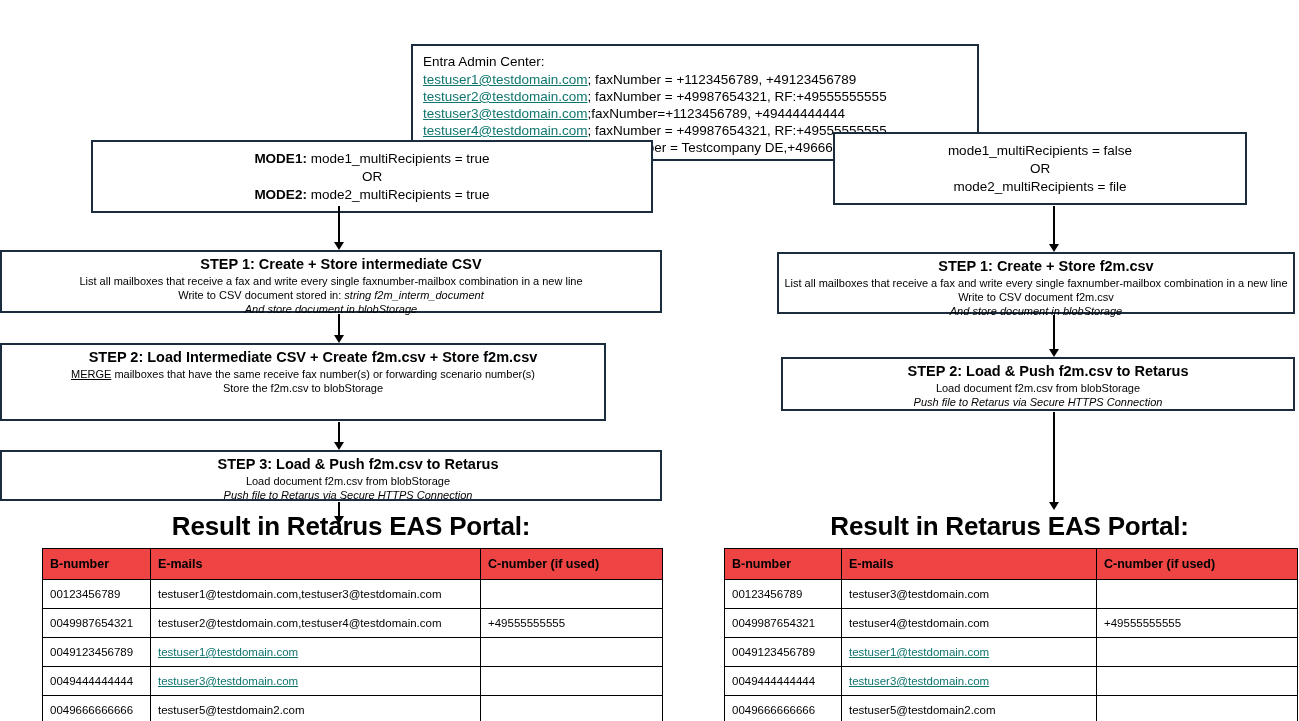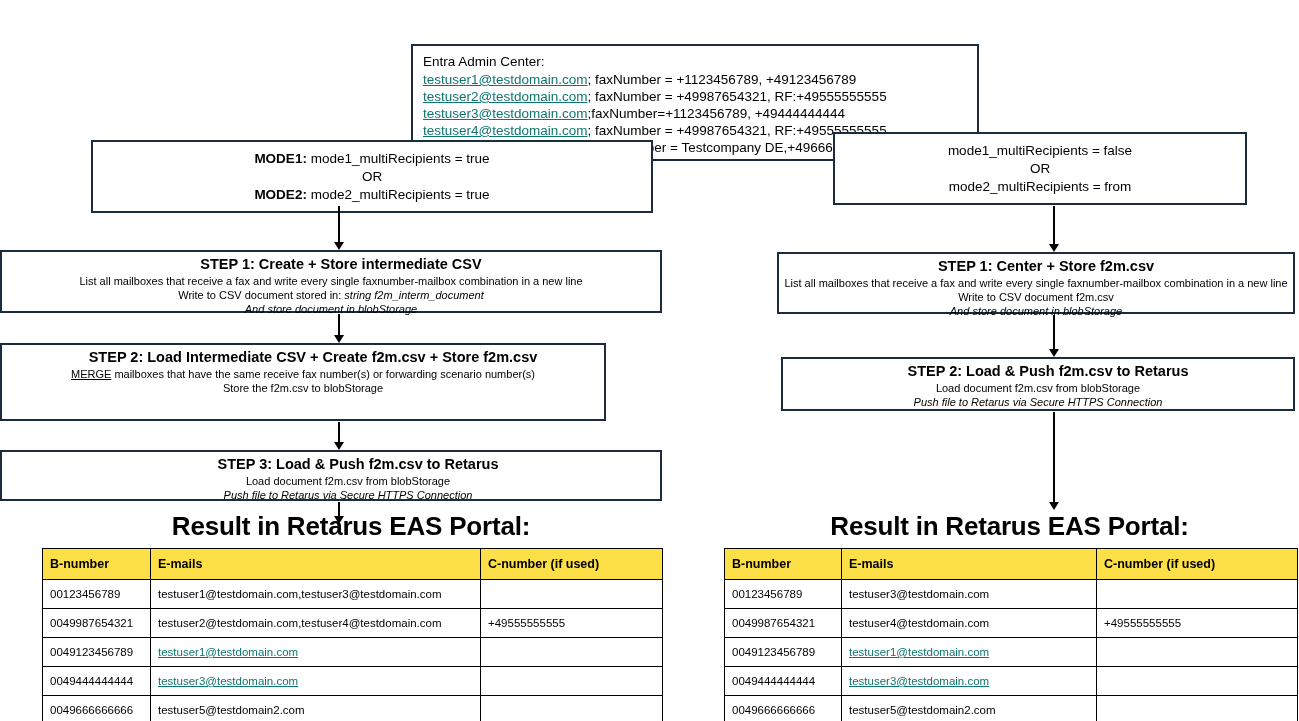--- a/index.html
+++ b/index.html
@@ -83,7 +83,7 @@
 <div class="abs box mode mode-right">
   <div>mode1_multiRecipients = false</div>
   <div>OR</div>
-  <div>mode2_multiRecipients = from</div>
+  <div>mode2_multiRecipients = file</div>
 </div>
 
 <div class="abs box step s1l">

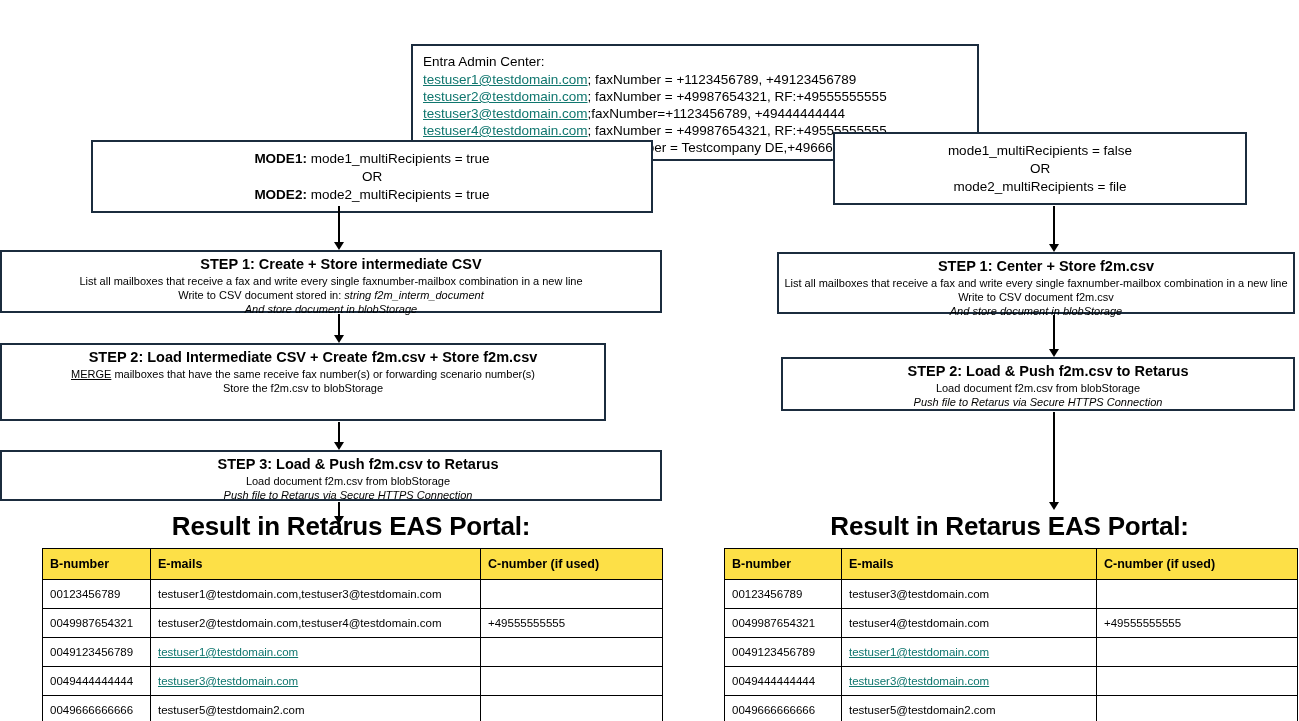--- a/index.html
+++ b/index.html
@@ -104,7 +104,7 @@
   </div>
 
 <div class="abs box step s1r">
-    <div class="t">STEP 1: Center + Store  f2m.csv</div>
+    <div class="t">STEP 1: Create + Store  f2m.csv</div>
     <div class="d">List all mailboxes that receive a fax and write every single faxnumber-mailbox combination in a new line</div>
     <div class="d">Write to CSV document f2m.csv</div>
     <div class="d it">And store document in blobStorage</div>

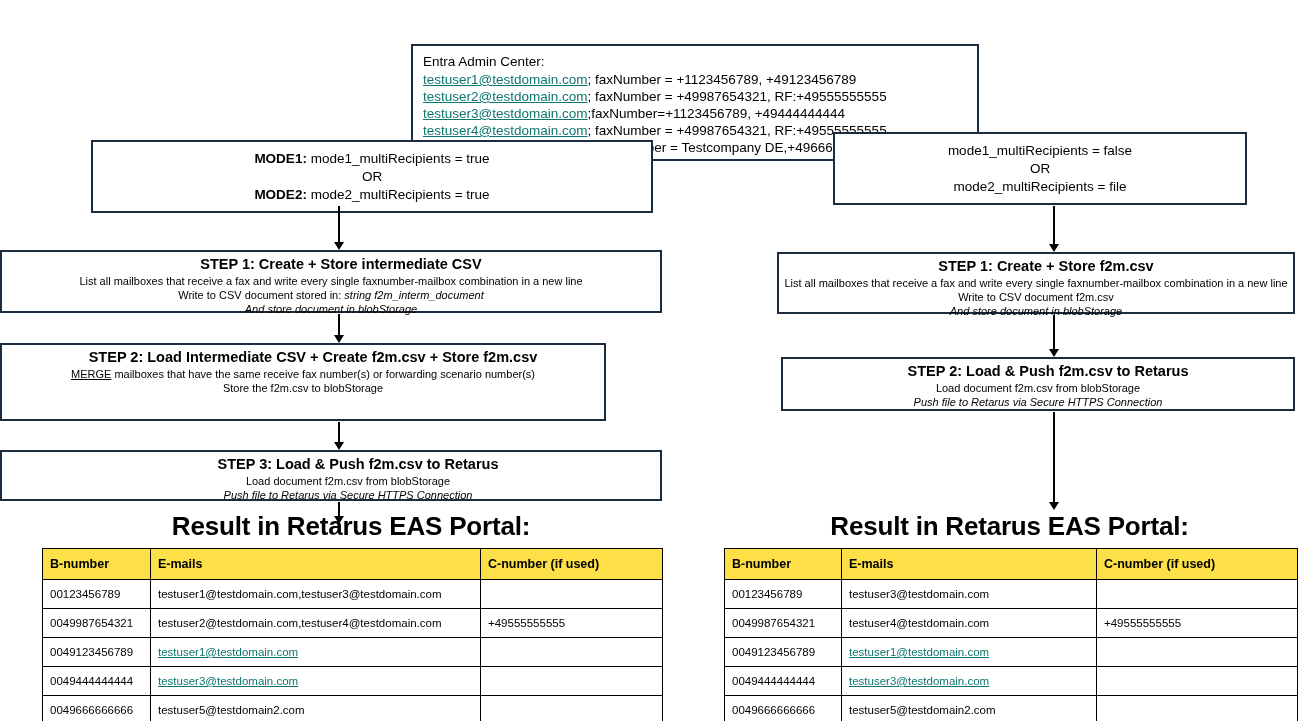--- a/index.html
+++ b/index.html
@@ -47,7 +47,7 @@
     border:1px solid #000000;padding:4px 7px;text-align:left;
     vertical-align:middle;overflow:hidden;white-space:nowrap;
   }
-  table.tbl th{background:#fde047;font-weight:bold;font-size:12.5px;height:22px;}
+  table.tbl th{background:#ef4444;font-weight:bold;font-size:12.5px;height:22px;}
   table.tbl td{height:20px;}
   .tbl-left{left:42px;top:548px;width:620px;}
   .tbl-right{left:724px;top:548px;width:573px;}

